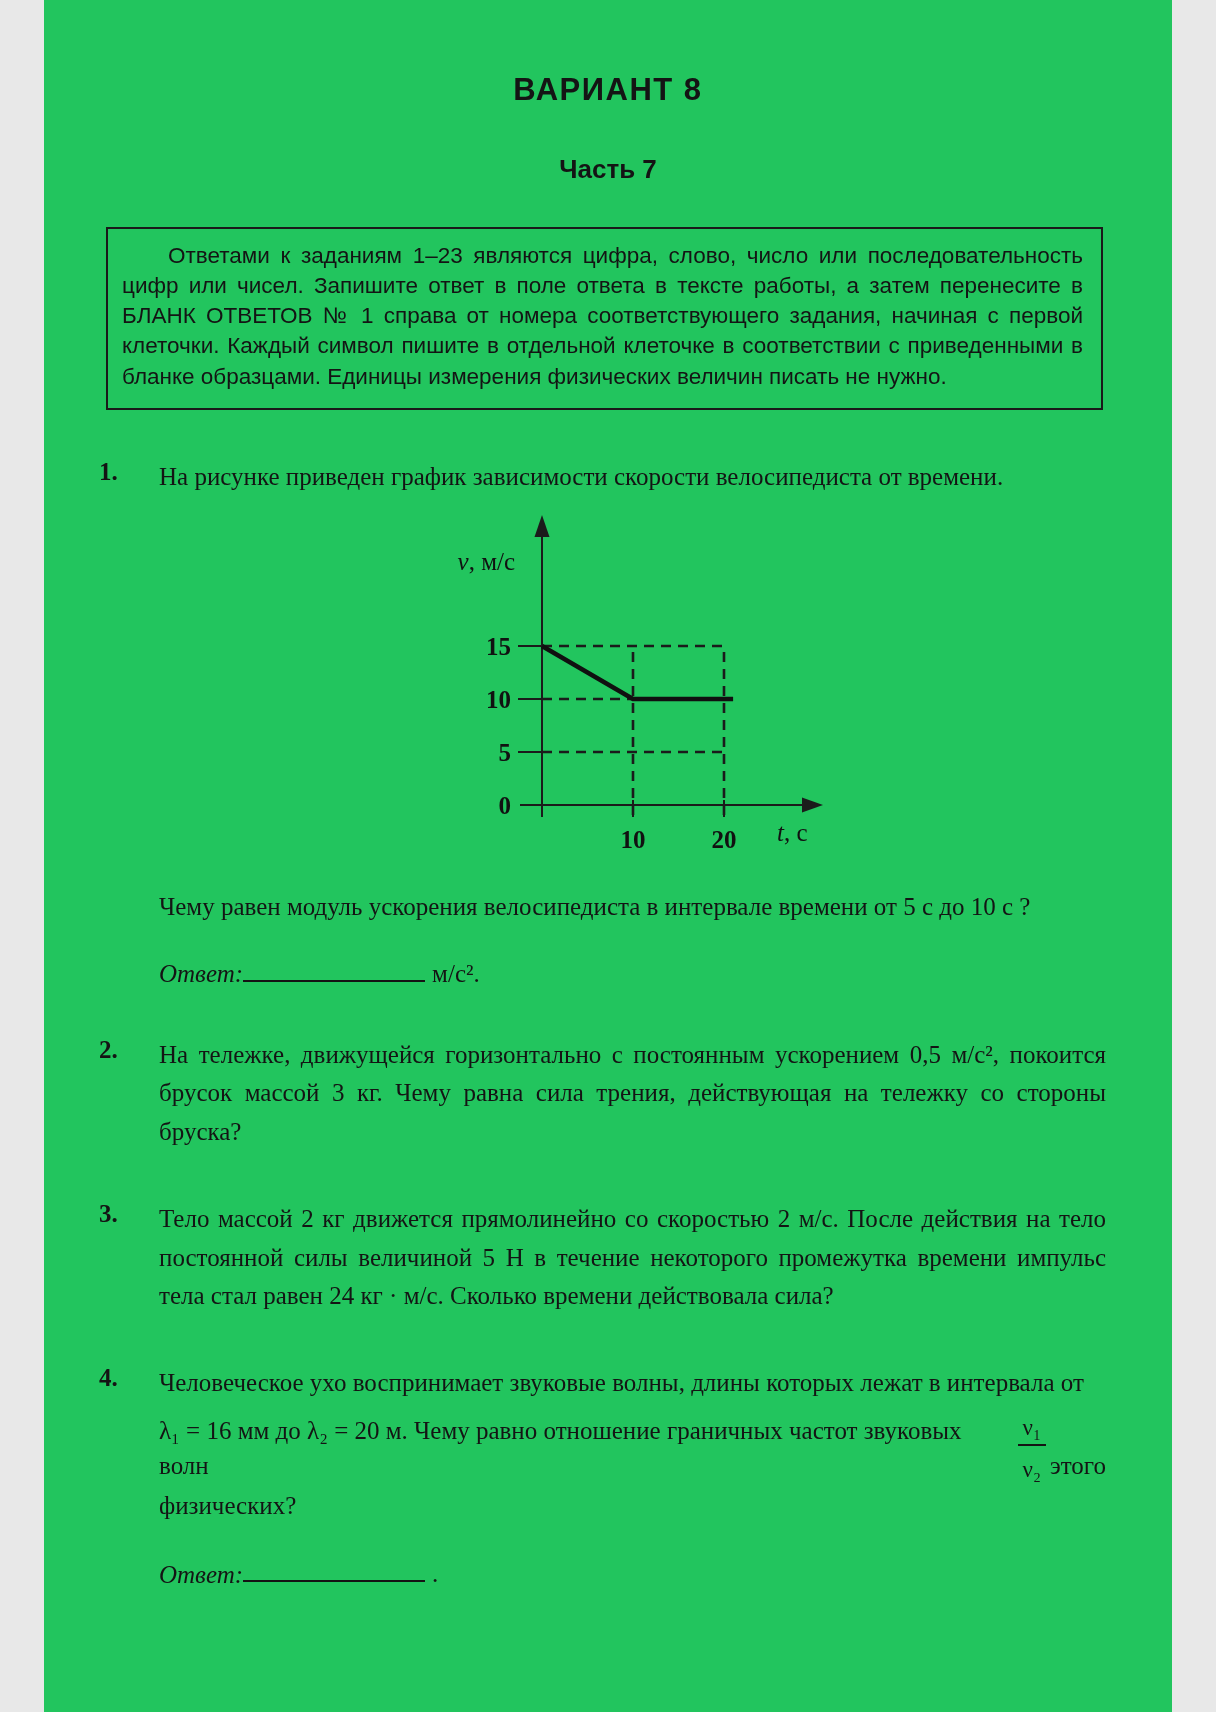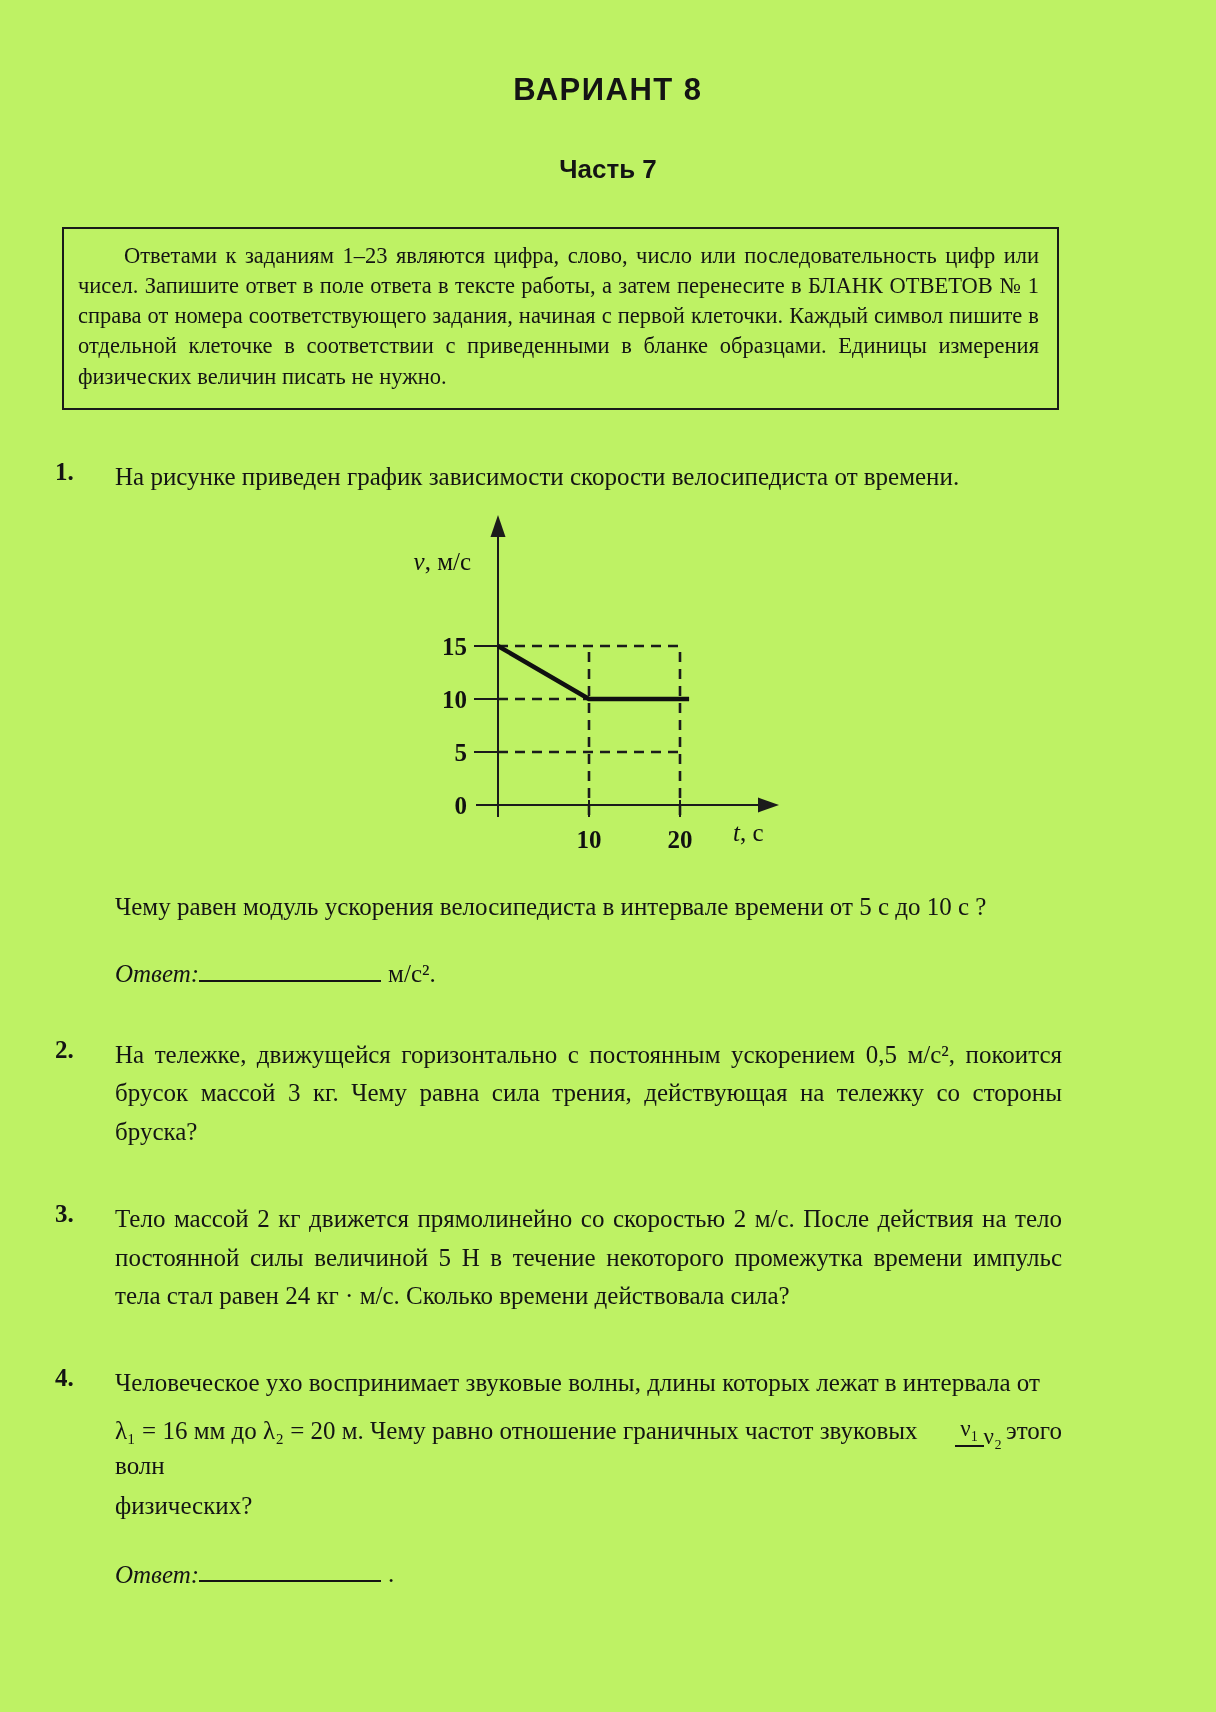--- a/index.html
+++ b/index.html
@@ -4,7 +4,7 @@
 <style>
   html,body{margin:0;padding:0;background:#e8e8e8;}
   .page{
-    width:1216px;height:1712px;margin:0 auto;background:#bef264;
+    width:1128px;height:1712px;margin:0 auto;background:#22c55e;
     font-family:"Liberation Serif",serif;color:#141414;
     box-sizing:border-box;position:relative;overflow:hidden;
   }

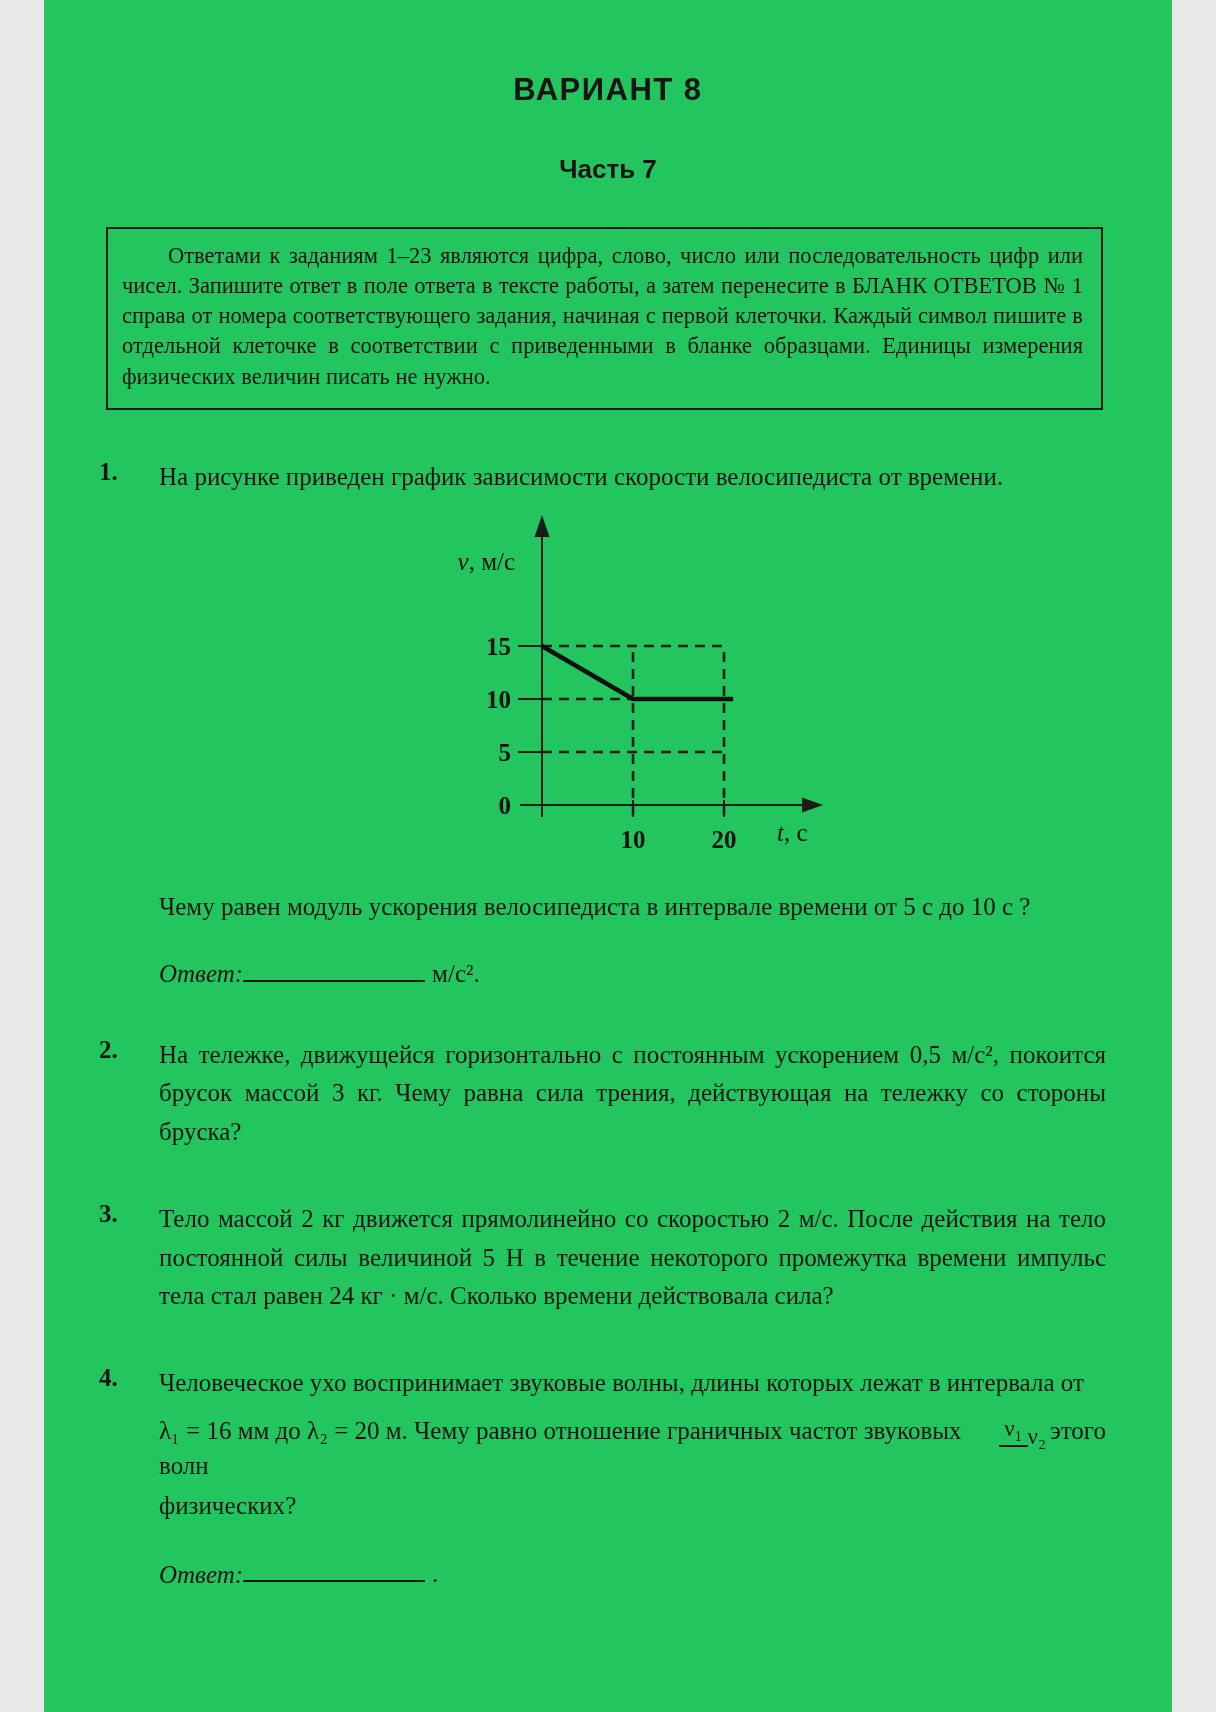--- a/index.html
+++ b/index.html
@@ -21,7 +21,7 @@
     padding:12px 18px 16px 14px;box-sizing:border-box;
   }
   .instr p{
-    margin:0;font-family:Liberation Serif, serif;font-size:22.5px;
+    margin:0;font-family:Liberation Sans, sans-serif;font-size:22.5px;
     line-height:1.34;text-align:justify;text-indent:46px;
   }
   .q{display:flex;margin:48px 0 0 55px;width:1007px;}

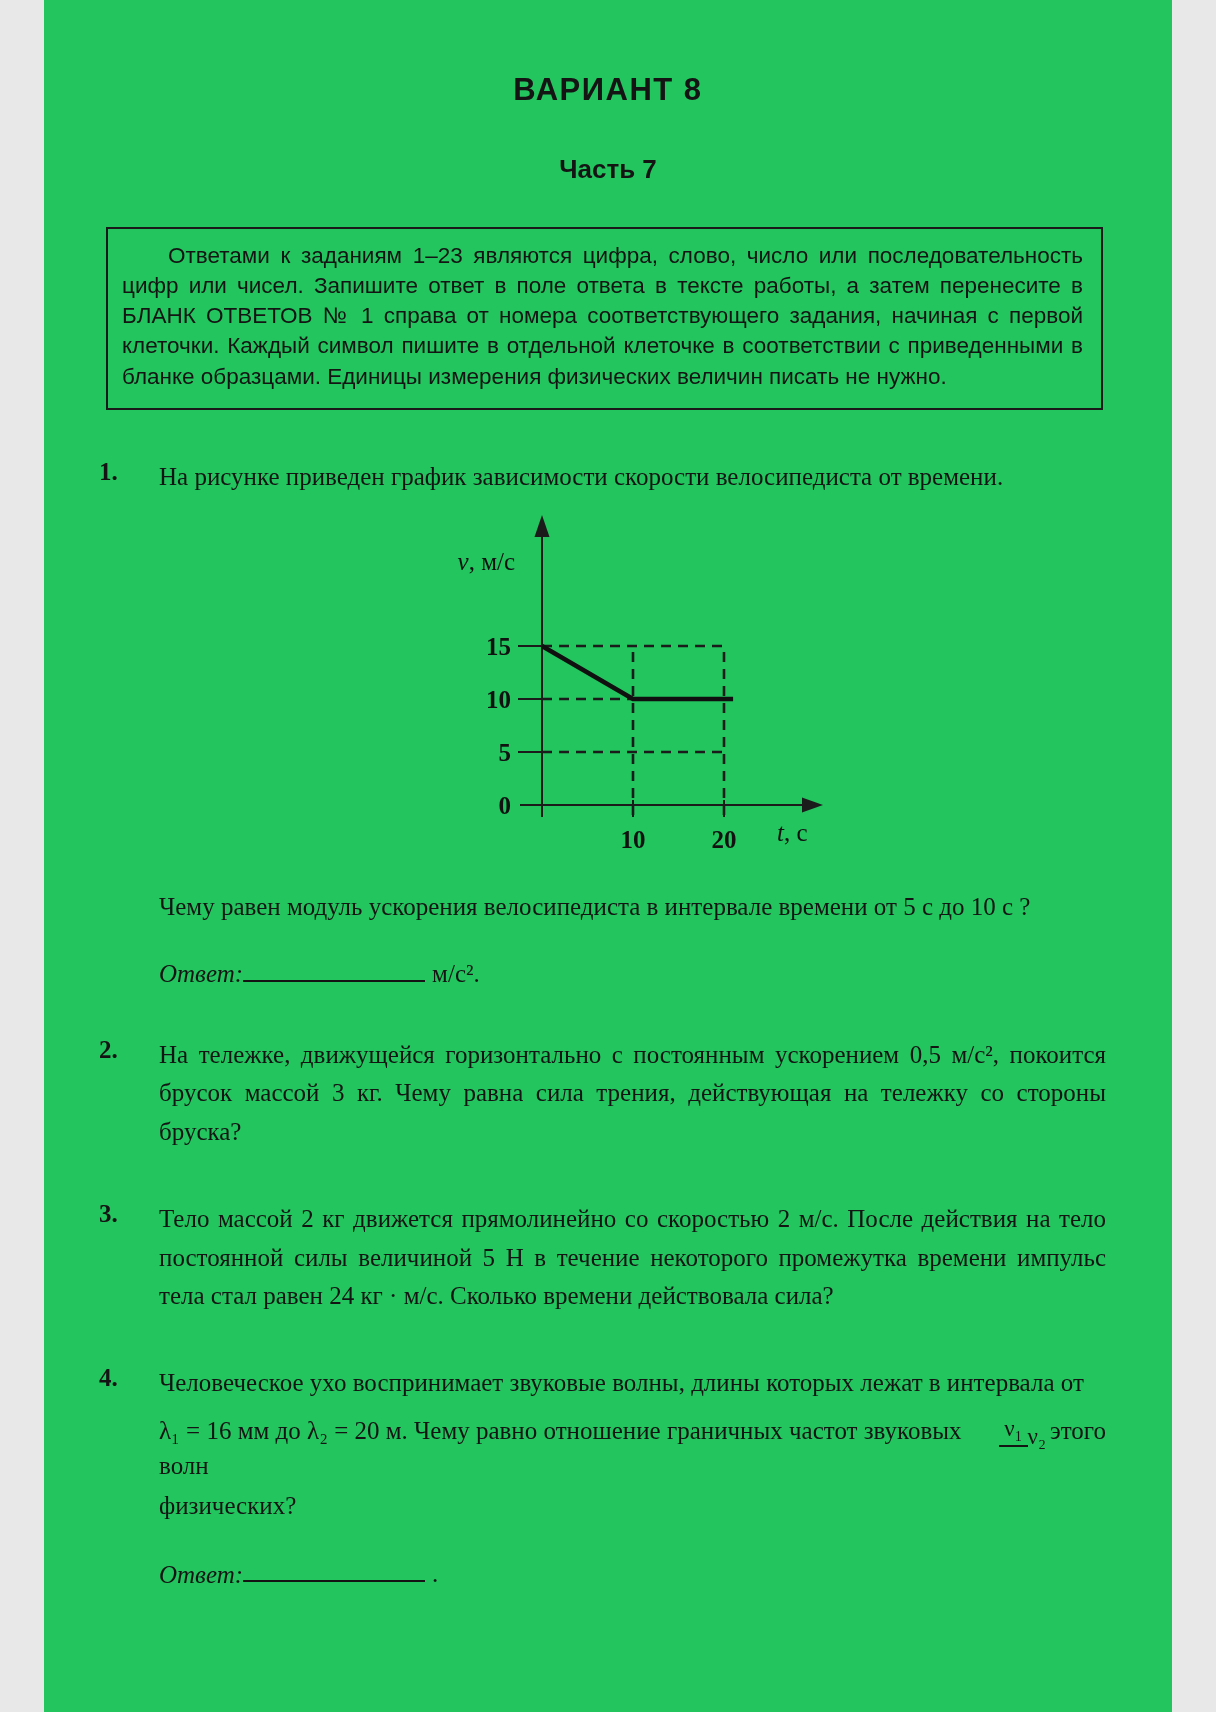--- a/index.html
+++ b/index.html
@@ -36,7 +36,7 @@
   .m-q1q{margin-top:30px;}
   .m-ans-gap{margin-top:32px;}
   .q4-line2{
-    display:flex;align-items:flex-start;justify-content:space-between;
+    display:flex;align-items:flex-end;justify-content:space-between;
     margin:10px 0 4px;line-height:1.4;
   }
   .frac{

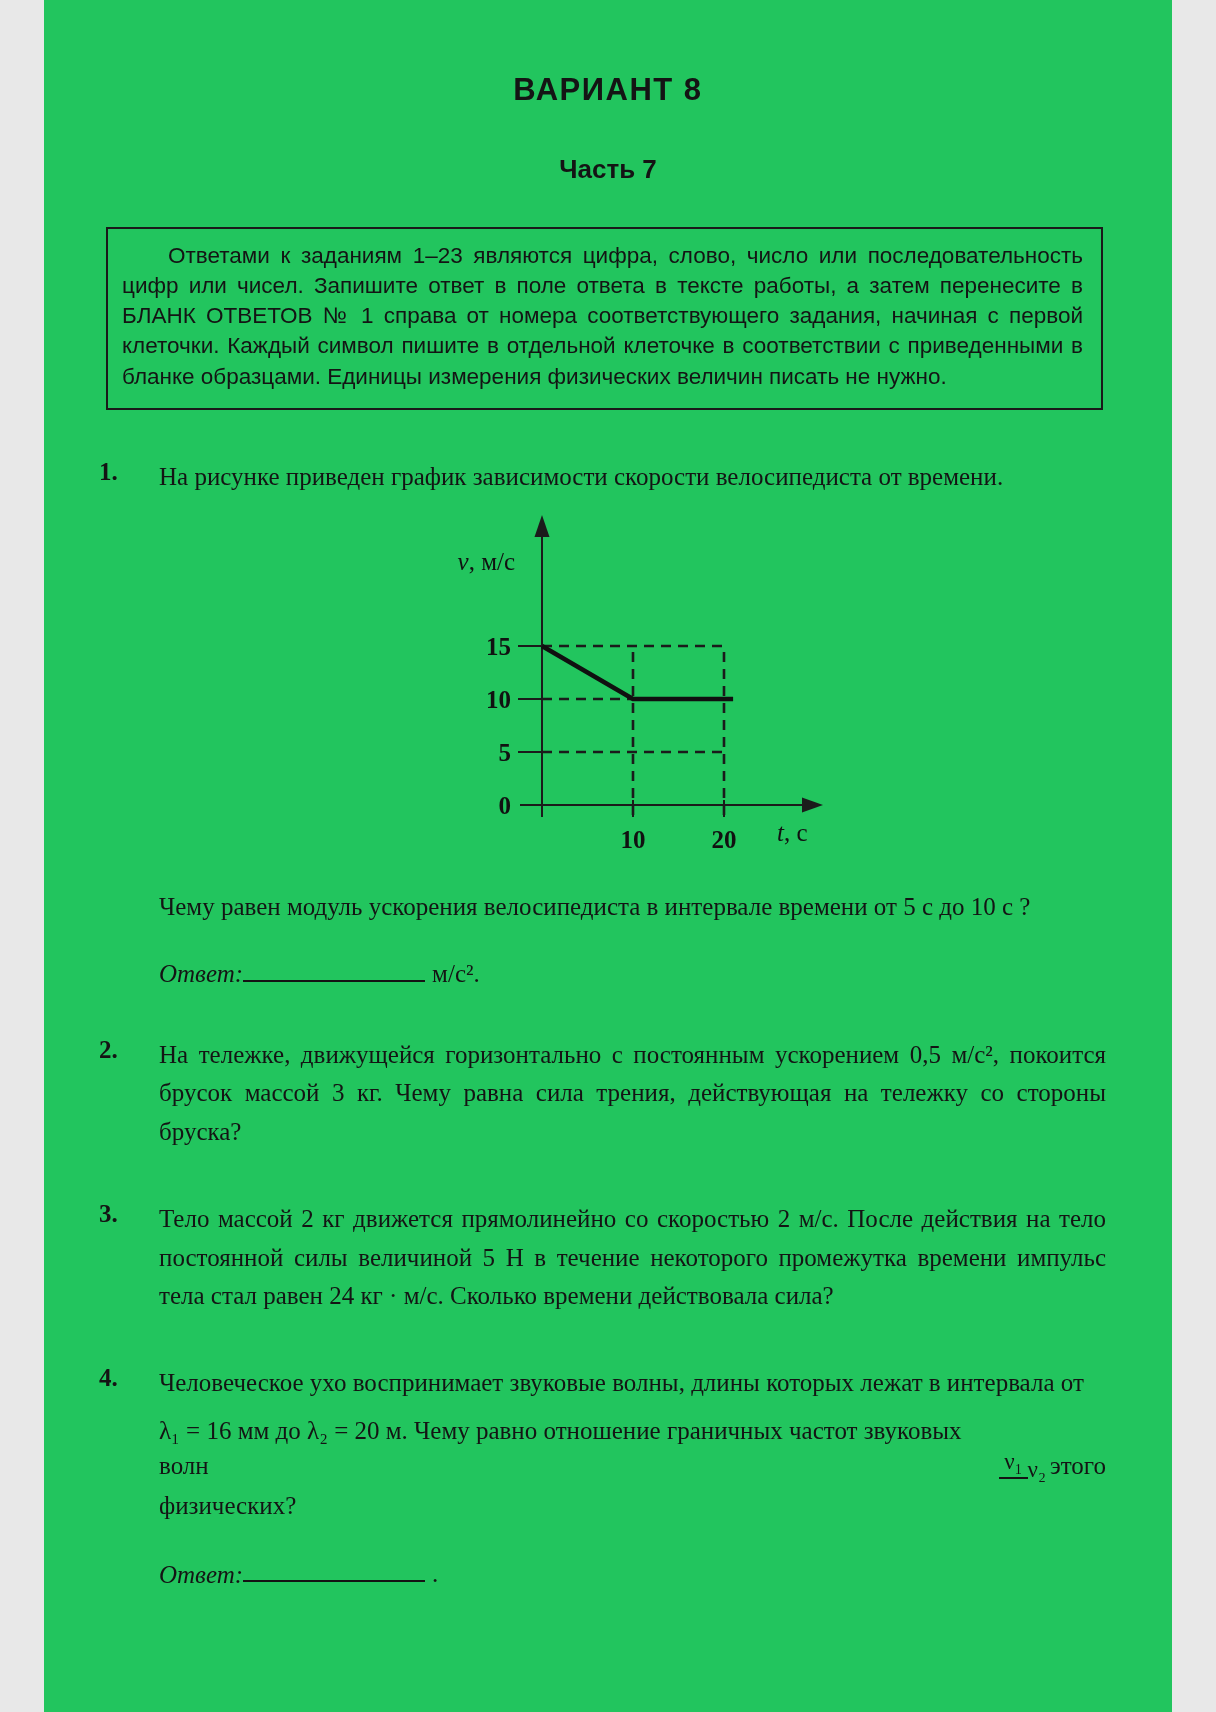--- a/index.html
+++ b/index.html
@@ -40,7 +40,7 @@
     margin:10px 0 4px;line-height:1.4;
   }
   .frac{
-    display:inline-flex;flex-direction:row;align-items:center;
+    display:inline-flex;flex-direction:column;align-items:center;
     font-size:23px;line-height:1.15;margin:0 4px;
   }
   .frac .num{border-bottom:2px solid #141414;padding:0 5px 2px;}

